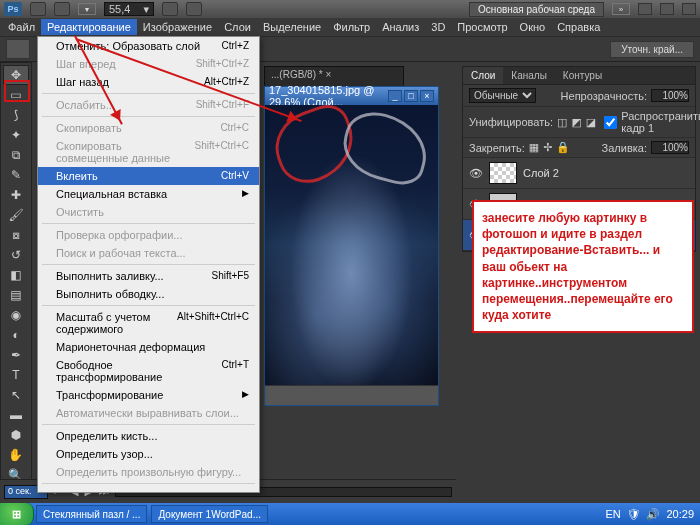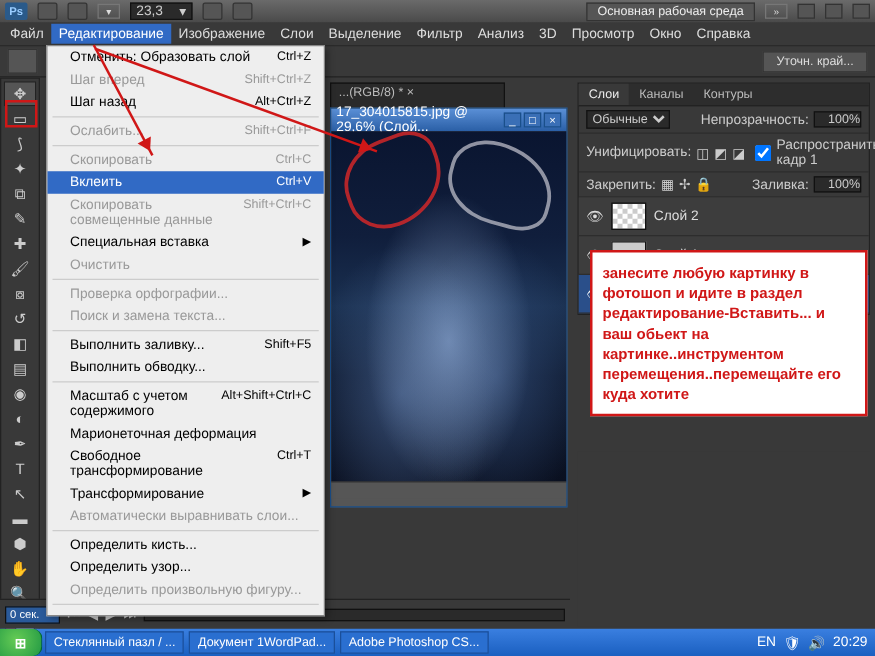--- a/index.html
+++ b/index.html
@@ -79,7 +79,7 @@
   <div class="ico"></div>
   <div class="dd">▾</div>
   <div class="zoom">
-      <span>23,3</span>
+      <span>55,4</span>
       <span>▾</span>
     </div>
   <div class="ico"></div>

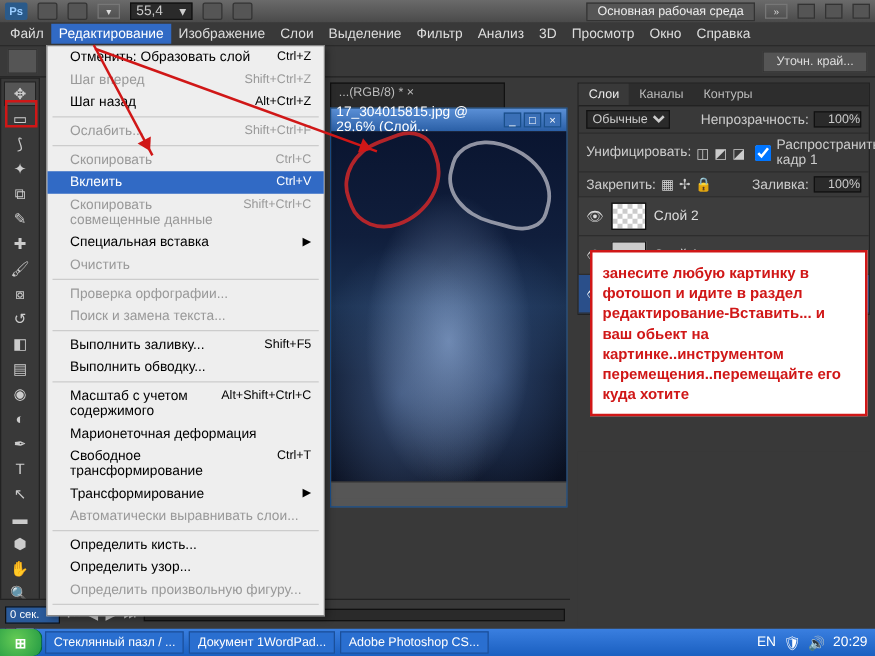--- a/index.html
+++ b/index.html
@@ -31,7 +31,7 @@
 .dropdown .sep{height:1px;background:#ccc;margin:2px 4px;}
 .dropdown .di .sc{color:inherit;font-size:10px;}
 .dropdown .di .arr{font-size:9px;}
-.canvas-win{position:absolute;left:264px;top:86px;width:190px;height:320px;border:1px solid #1a4f8a;background:#565656;}
+.canvas-win{position:absolute;left:264px;top:86px;width:175px;height:320px;border:1px solid #1a4f8a;background:#565656;}
 .canvas-win .titlebar{height:18px;background:linear-gradient(#5a8fd6,#2a5fa6);color:#fff;font-size:10px;padding:2px 4px;display:flex;justify-content:space-between;align-items:center;}
 .canvas-win .titlebar .wbtns{display:flex;gap:2px;}
 .canvas-win .titlebar .wb{width:14px;height:12px;background:#3a6fb6;border:1px solid #1a4f8a;font-size:9px;text-align:center;line-height:10px;}

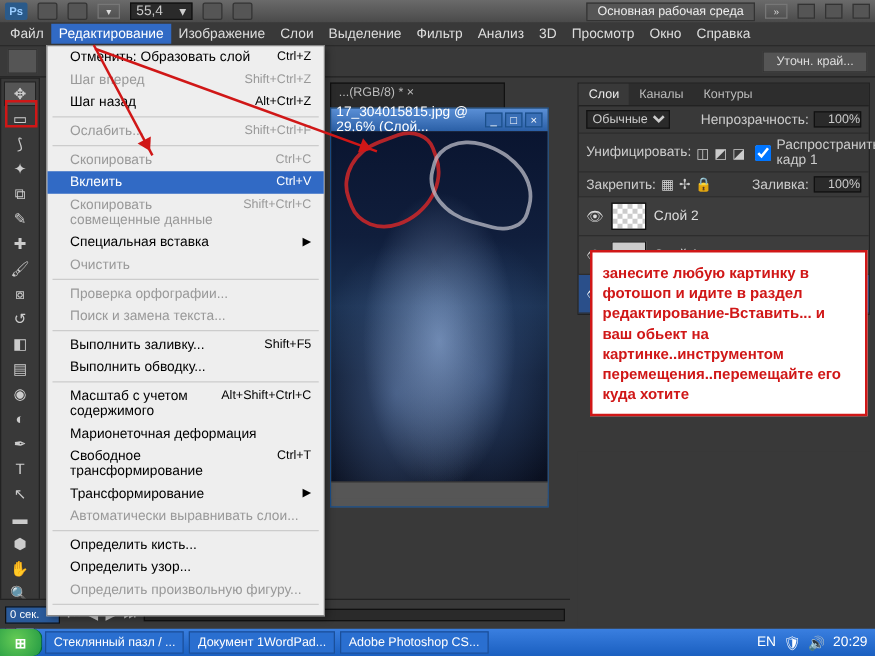--- a/index.html
+++ b/index.html
@@ -166,13 +166,13 @@
       <span>Скопировать</span>
       <span class="sc">Ctrl+C</span>
     </div>
+    <div class="di dis">
+      <span>Скопировать совмещенные данные</span>
+      <span class="sc">Shift+Ctrl+C</span>
+    </div>
     <div class="di hl">
       <span>Вклеить</span>
       <span class="sc">Ctrl+V</span>
-    </div>
-    <div class="di dis">
-      <span>Скопировать совмещенные данные</span>
-      <span class="sc">Shift+Ctrl+C</span>
     </div>
     <div class="di">
       <span>Специальная вставка</span>

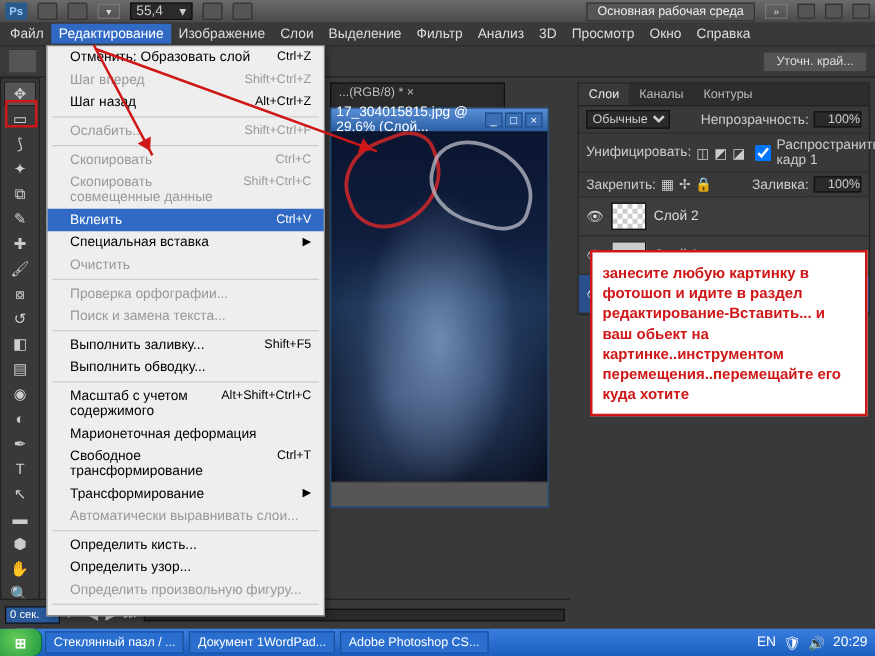--- a/index.html
+++ b/index.html
@@ -186,7 +186,7 @@
       <span>Проверка орфографии...</span>
     </div>
     <div class="di dis">
-      <span>Поиск и замена текста...</span>
+      <span>Поиск и рабочая текста...</span>
     </div>
     <div class="sep"></div>
     <div class="di">

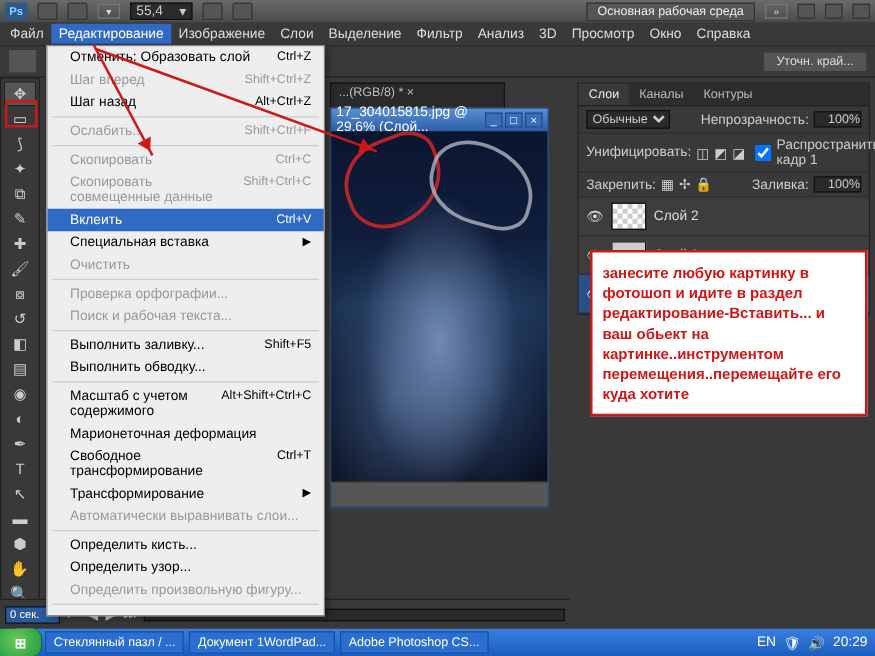--- a/index.html
+++ b/index.html
@@ -317,7 +317,6 @@
   <div id="tbitems" style="display:flex">
       <div class="titem">Стеклянный пазл / ...</div>
       <div class="titem">Документ 1WordPad...</div>
-      <div class="titem">Adobe Photoshop CS...</div>
     </div>
   <div class="tray">
     <span>EN</span>

